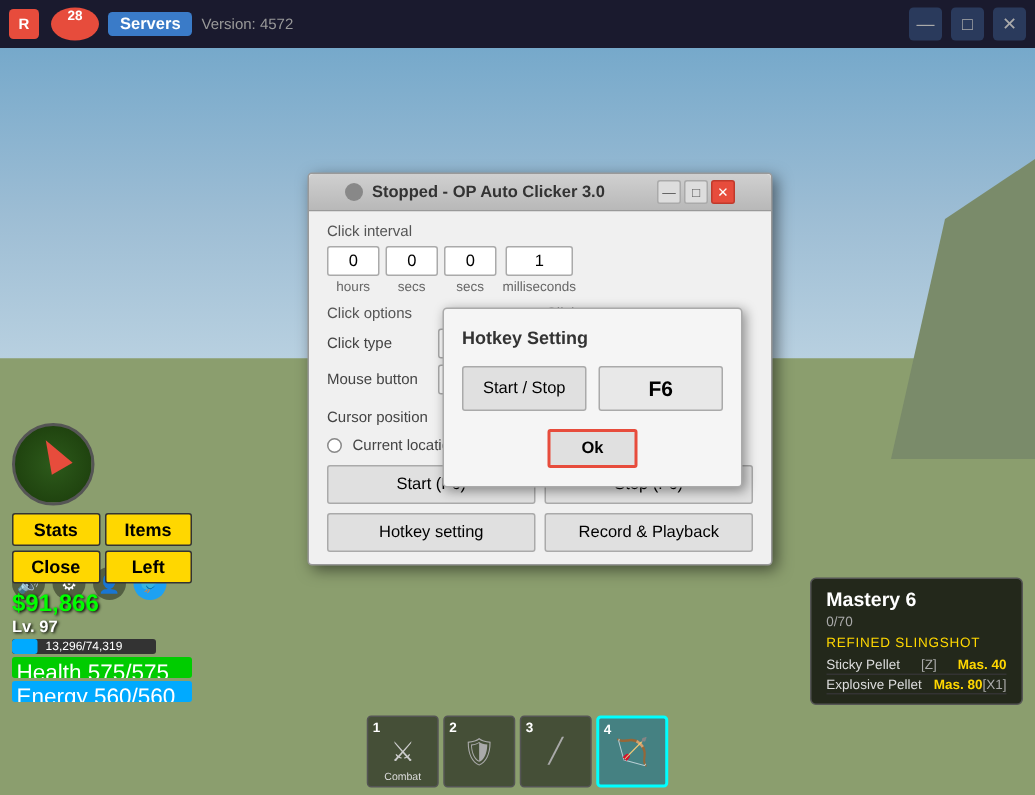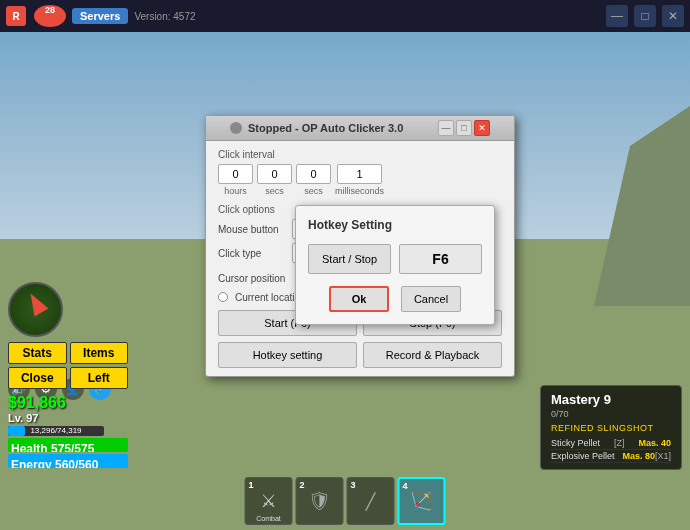--- a/index.html
+++ b/index.html
@@ -814,18 +814,18 @@
       <div class="two-col-half">
         <div class="dialog-section-label">Click options</div>
         <div class="form-row">
+          <span class="form-label">Click type</span>
+          <select class="form-select">
+            <option>Single</option>
+            <option>Double</option>
+          </select>
+        </div>
+        <div class="form-row">
           <span class="form-label">Mouse button</span>
           <select class="form-select">
             <option>Left</option>
             <option>Right</option>
             <option>Middle</option>
-          </select>
-        </div>
-        <div class="form-row">
-          <span class="form-label">Click type</span>
-          <select class="form-select">
-            <option>Single</option>
-            <option>Double</option>
           </select>
         </div>
       </div>

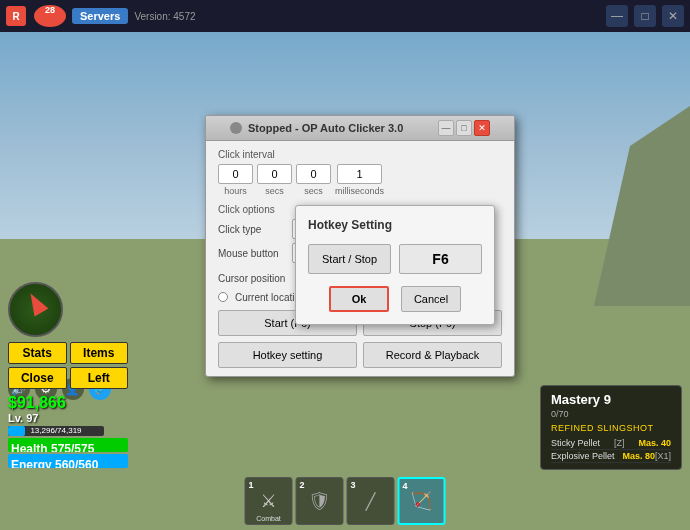--- a/index.html
+++ b/index.html
@@ -877,7 +877,6 @@
   </div>
   <div class="hotkey-ok-cancel">
     <div class="hotkey-ok">Ok</div>
-    <div class="hotkey-cancel">Cancel</div>
   </div>
 </div>
 

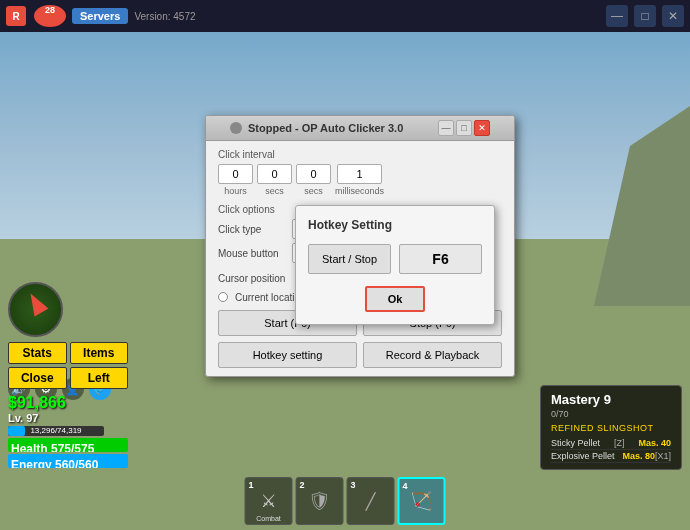--- a/index.html
+++ b/index.html
@@ -745,7 +745,7 @@
 </div>
 
 <div class="mastery-panel">
-  <div class="mastery-title">Mastery 9</div>
+  <div class="mastery-title">Mastery 6</div>
   <div class="mastery-progress">0/70</div>
   <div class="mastery-weapon">REFINED SLINGSHOT</div>
   <div class="mastery-item">

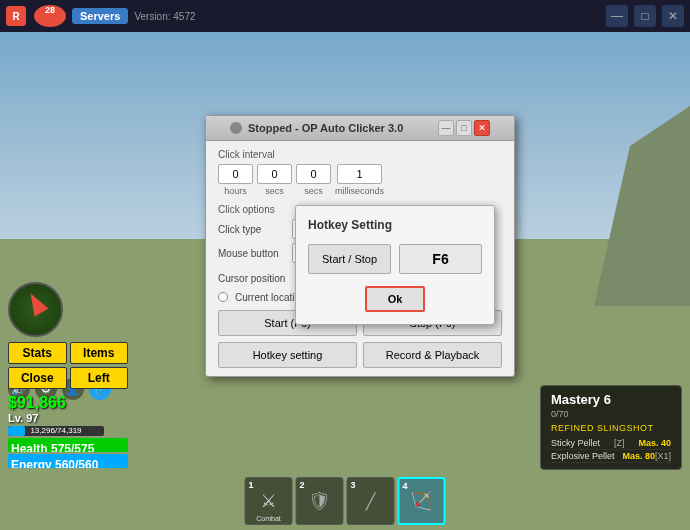--- a/index.html
+++ b/index.html
@@ -235,11 +235,11 @@
 
     .bar-text {
       color: #fff;
-      font-size: 12px;
+      font-size: 15px;
       position: absolute;
       top: 4px; left: 3px;
       line-height: 14px;
-      font-weight: bold;
+      font-weight: normal;
     }
 
     

